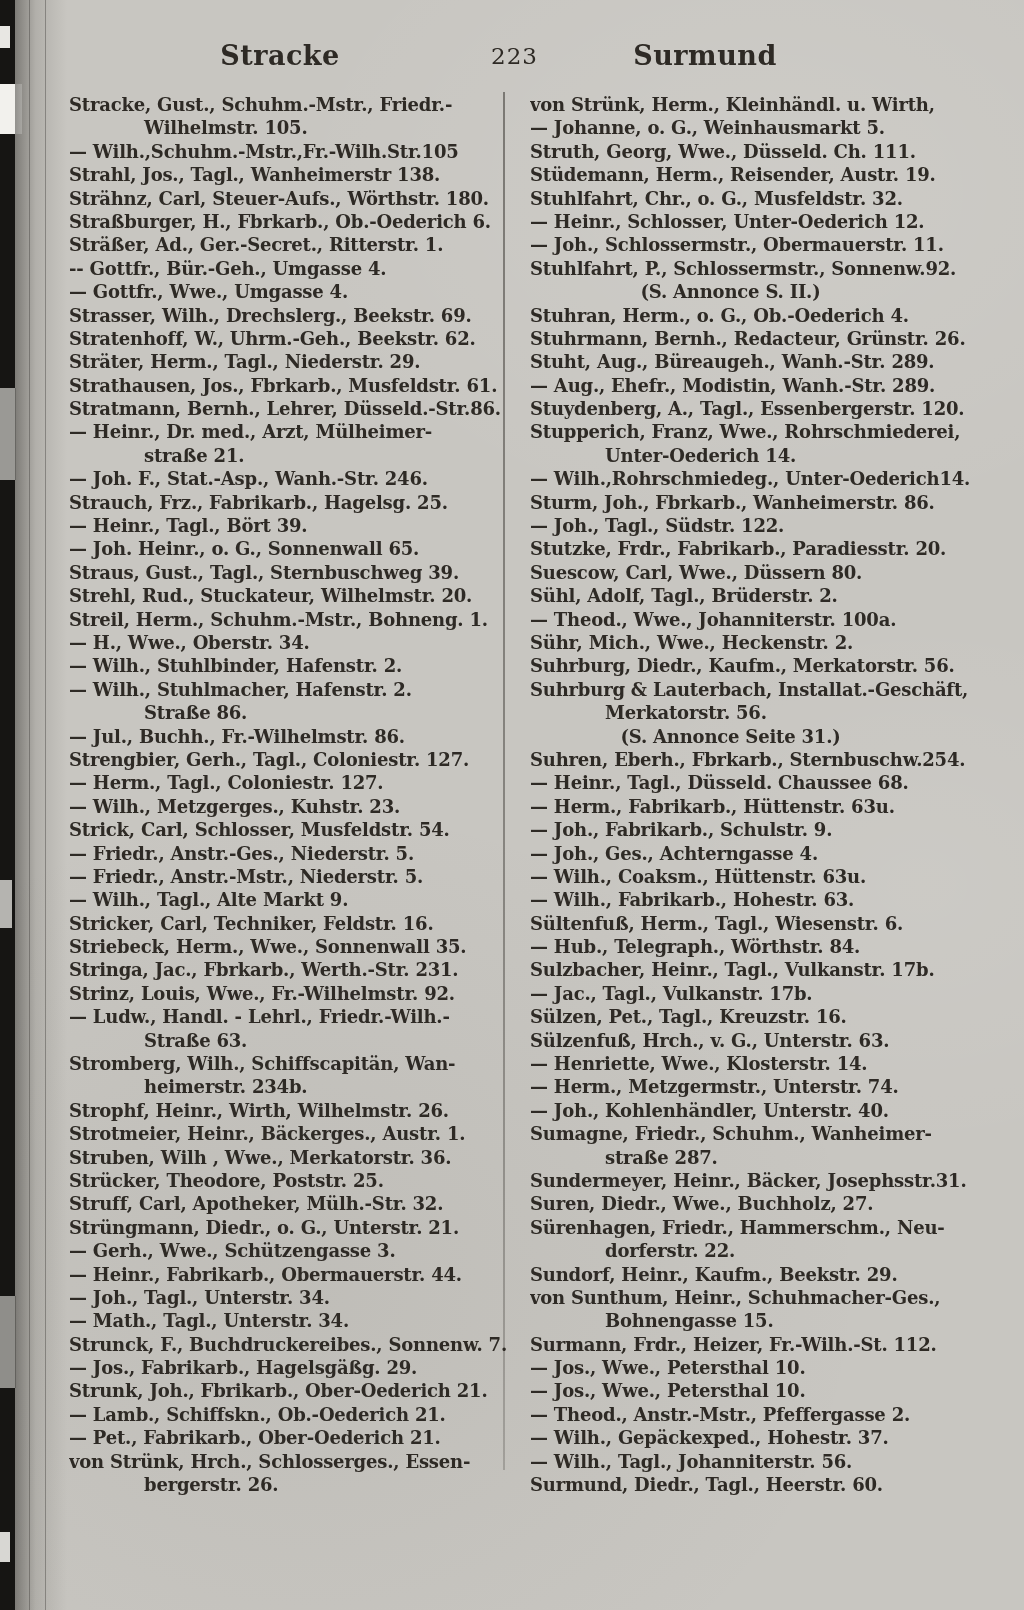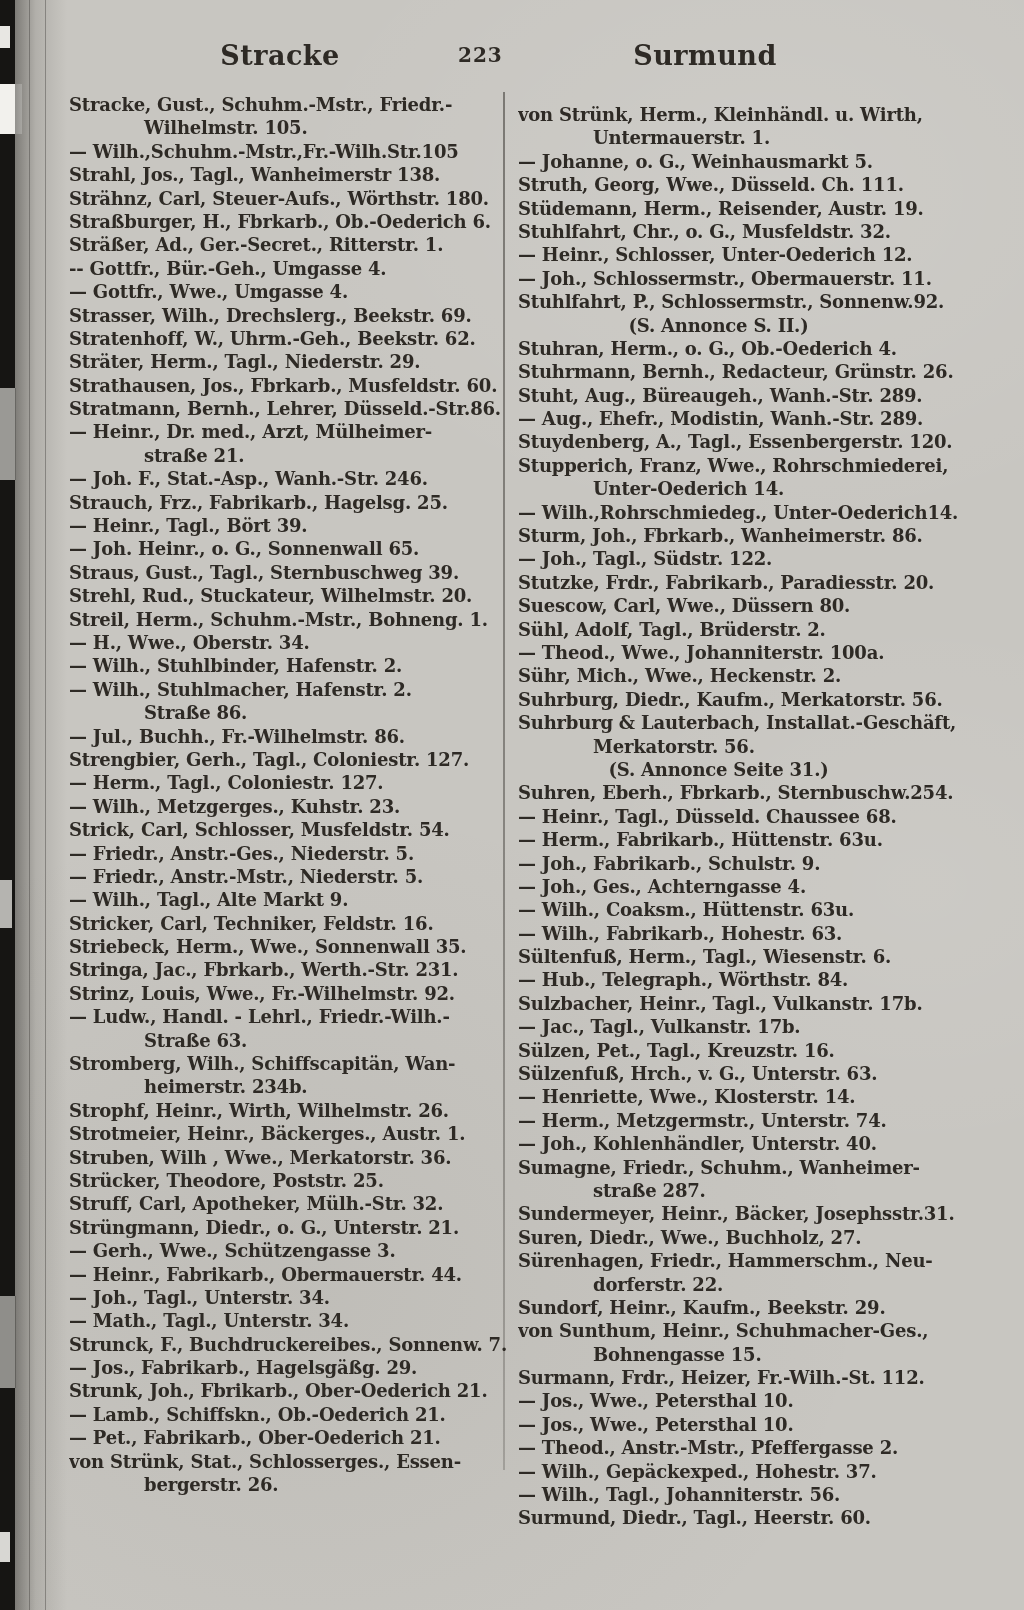--- a/index.html
+++ b/index.html
@@ -34,7 +34,7 @@
   .hdr-kw{position:absolute;font-weight:bold;font-size:27px;letter-spacing:.5px;text-align:center;}
   #hdr-left{left:60px;width:440px;}
   #hdr-right{left:500px;width:410px;}
-  #hdr-page{position:absolute;left:458px;width:80px;text-align:left;font-size:20px;font-weight:bold;top:3px;letter-spacing:1px;}
+  #hdr-page{position:absolute;left:458px;width:80px;text-align:right;font-size:23px;font-weight:normal;top:3px;letter-spacing:1px;}
 
   #divider{
     position:absolute;left:503px;top:92px;width:2px;height:1378px;

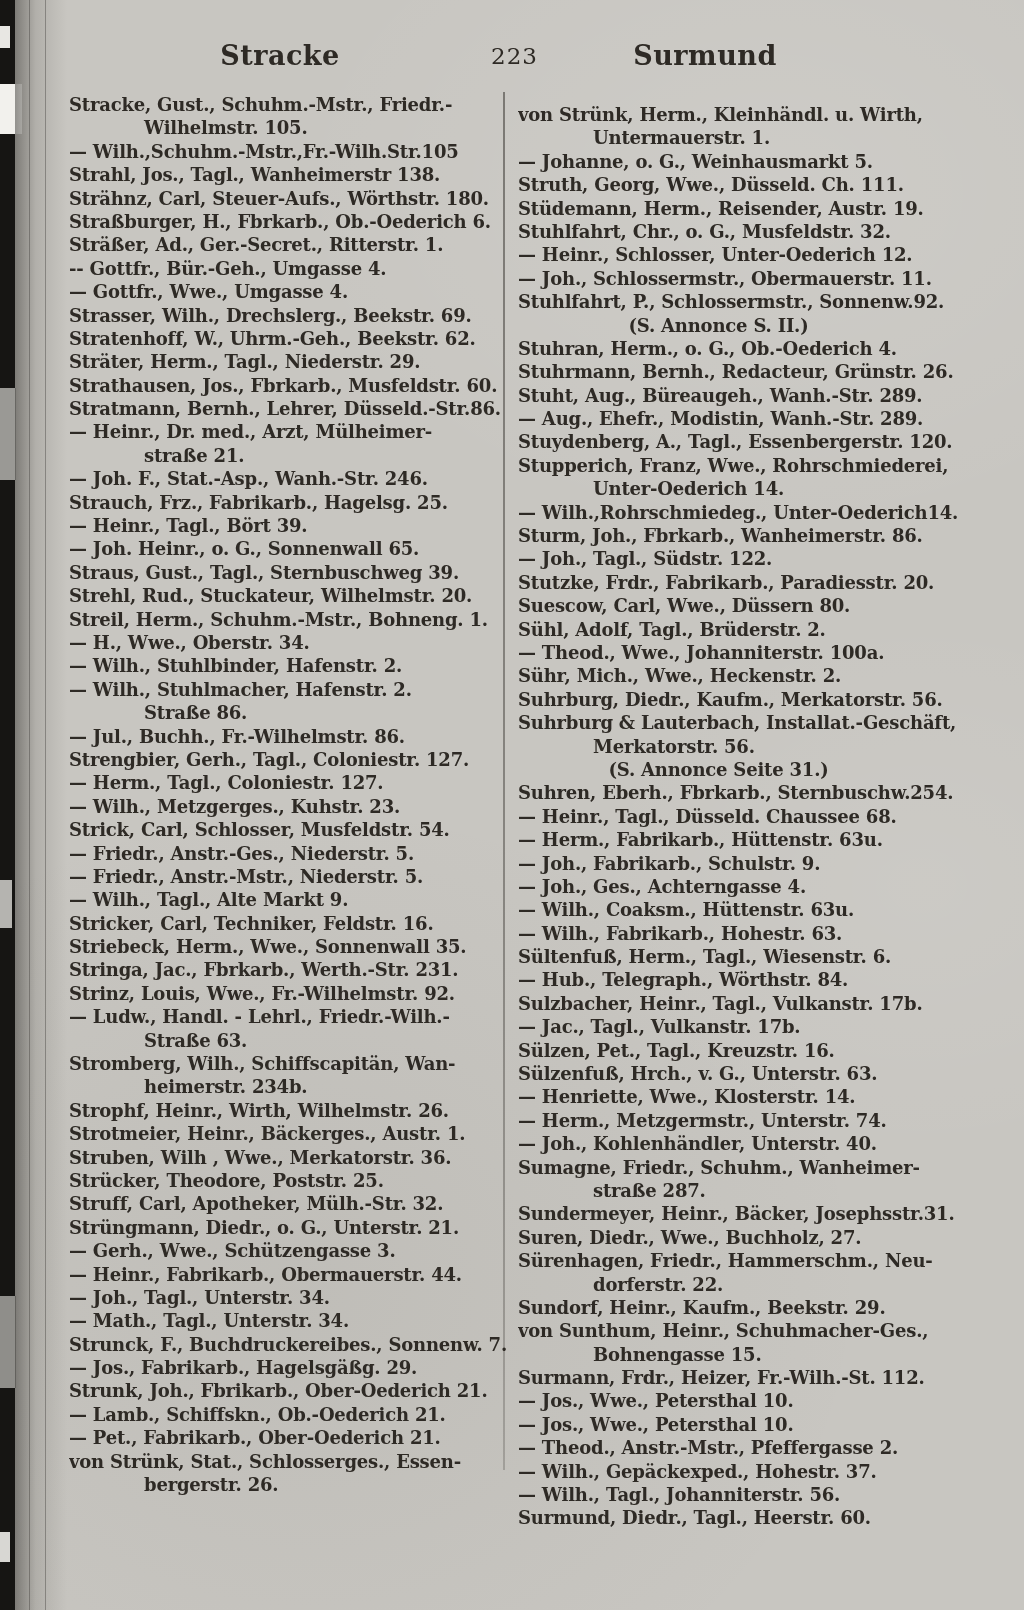--- a/index.html
+++ b/index.html
@@ -47,7 +47,7 @@
     overflow:hidden;
   }
   #col-left{left:69px;width:440px;}
-  #col-right{left:518px;width:456px;margin-top:10px;}
+  #col-right{left:530px;width:456px;}
   .line{height:23.4px;line-height:23.4px;white-space:nowrap;}
   .line.cont{padding-left:75px;}
   .line.center{text-align:center;padding-right:55px;white-space:nowrap;}

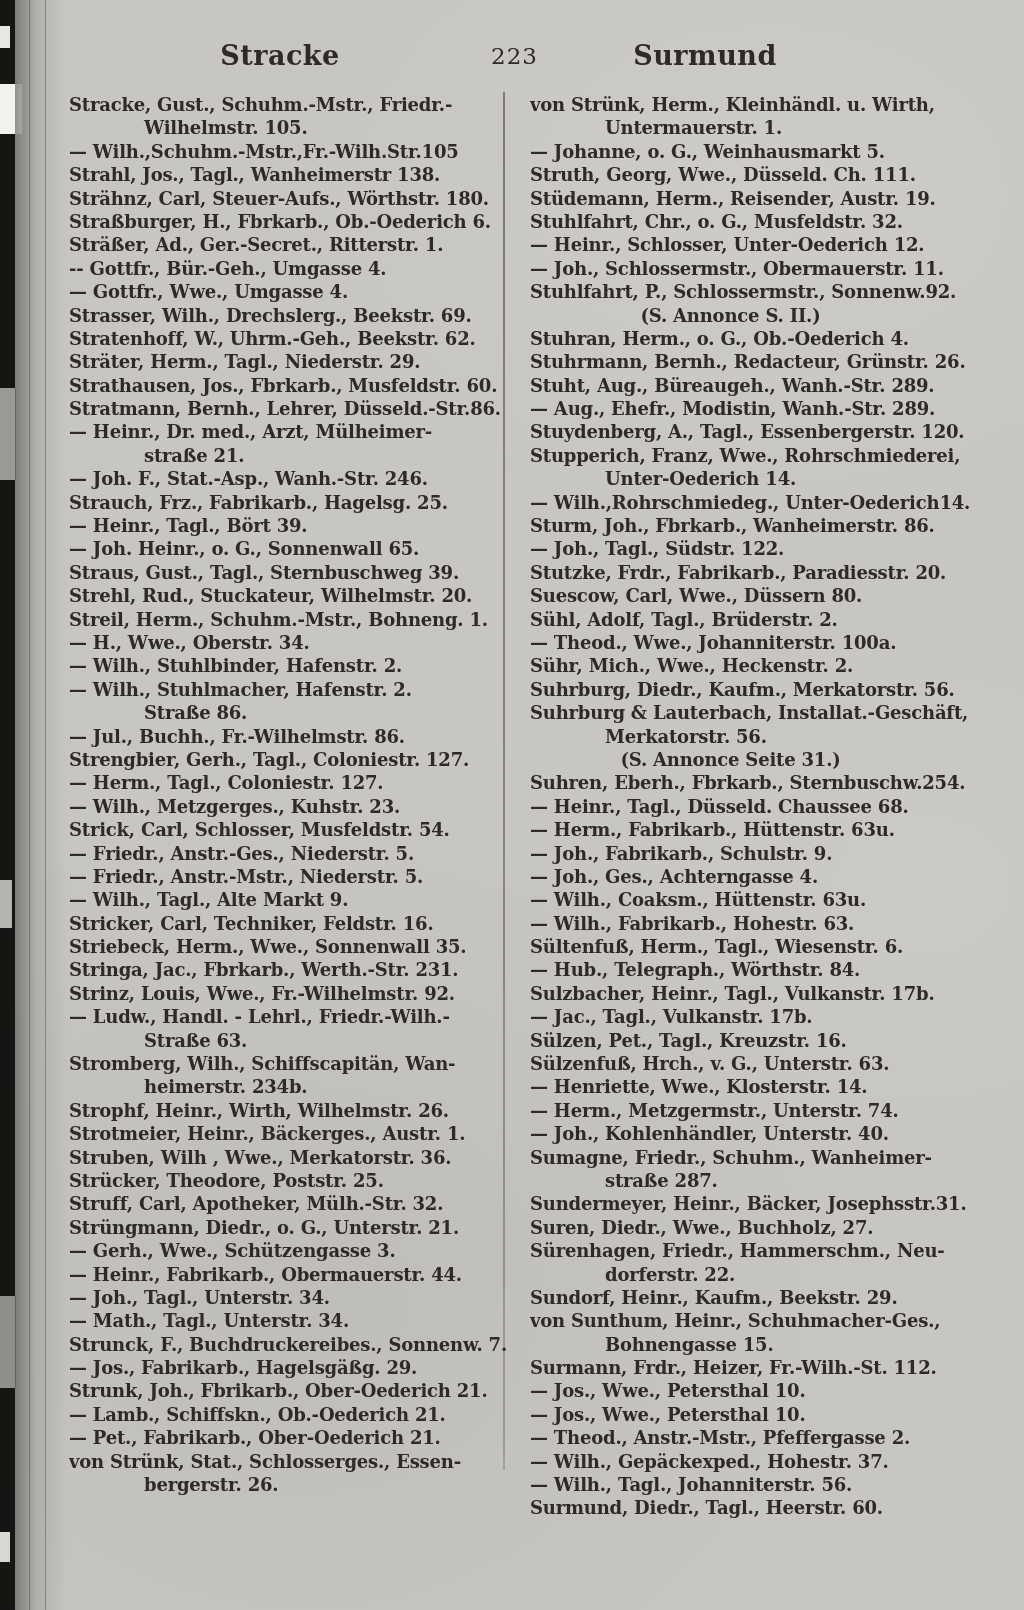--- a/index.html
+++ b/index.html
@@ -139,7 +139,6 @@
     </div>
   <div class="col" id="col-right">
       <div class="line first">von Strünk, Herm., Kleinhändl. u. Wirth,</div>
-      <div class="line cont">Untermauerstr. 1.</div>
       <div class="line first">— Johanne, o. G., Weinhausmarkt 5.</div>
       <div class="line first">Struth, Georg, Wwe., Düsseld. Ch. 111.</div>
       <div class="line first">Stüdemann, Herm., Reisender, Austr. 19.</div>

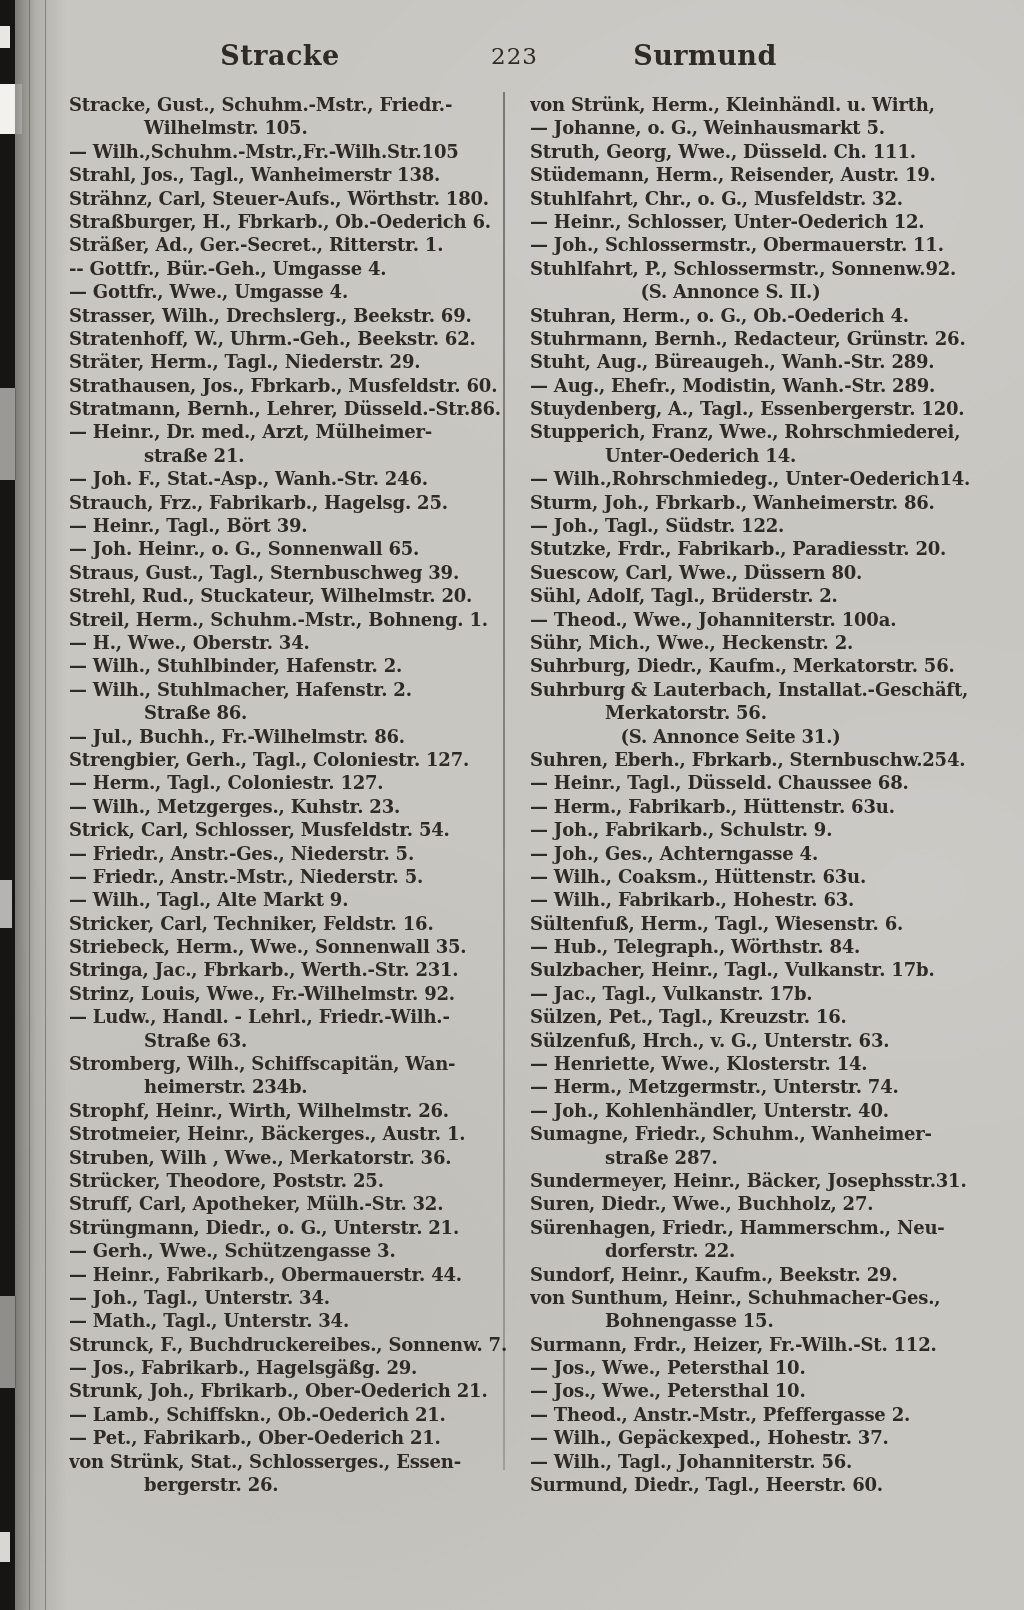--- a/index.html
+++ b/index.html
@@ -88,7 +88,7 @@
       <div class="line first">Strasser, Wilh., Drechslerg., Beekstr. 69.</div>
       <div class="line first">Stratenhoff, W., Uhrm.-Geh., Beekstr. 62.</div>
       <div class="line first">Sträter, Herm., Tagl., Niederstr. 29.</div>
-      <div class="line first">Strathausen, Jos., Fbrkarb., Musfeldstr. 60.</div>
+      <div class="line first">Strathausen, Jos., Fbrkarb., Musfeldstr. 61.</div>
       <div class="line first">Stratmann, Bernh., Lehrer, Düsseld.-Str.86.</div>
       <div class="line first">— Heinr., Dr. med., Arzt, Mülheimer-</div>
       <div class="line cont">straße 21.</div>

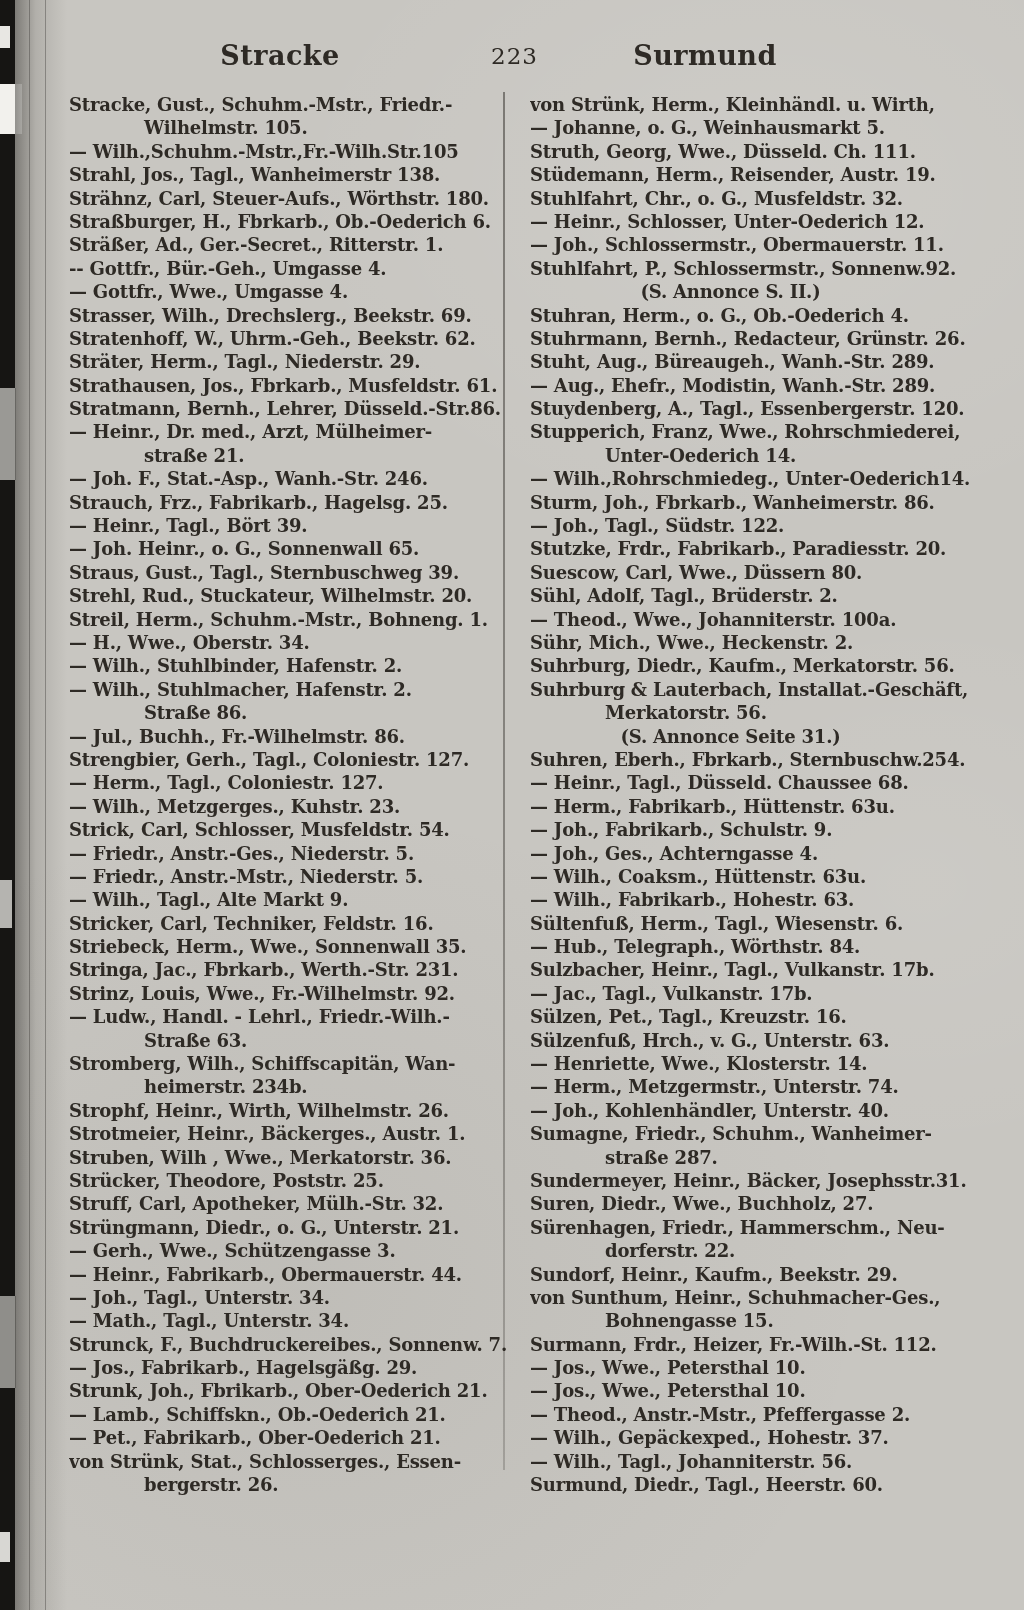--- a/index.html
+++ b/index.html
@@ -134,7 +134,7 @@
       <div class="line first">Strunk, Joh., Fbrikarb., Ober-Oederich 21.</div>
       <div class="line first">— Lamb., Schiffskn., Ob.-Oederich 21.</div>
       <div class="line first">— Pet., Fabrikarb., Ober-Oederich 21.</div>
-      <div class="line first">von Strünk, Stat., Schlosserges., Essen-</div>
+      <div class="line first">von Strünk, Hrch., Schlosserges., Essen-</div>
       <div class="line cont">bergerstr. 26.</div>
     </div>
   <div class="col" id="col-right">

